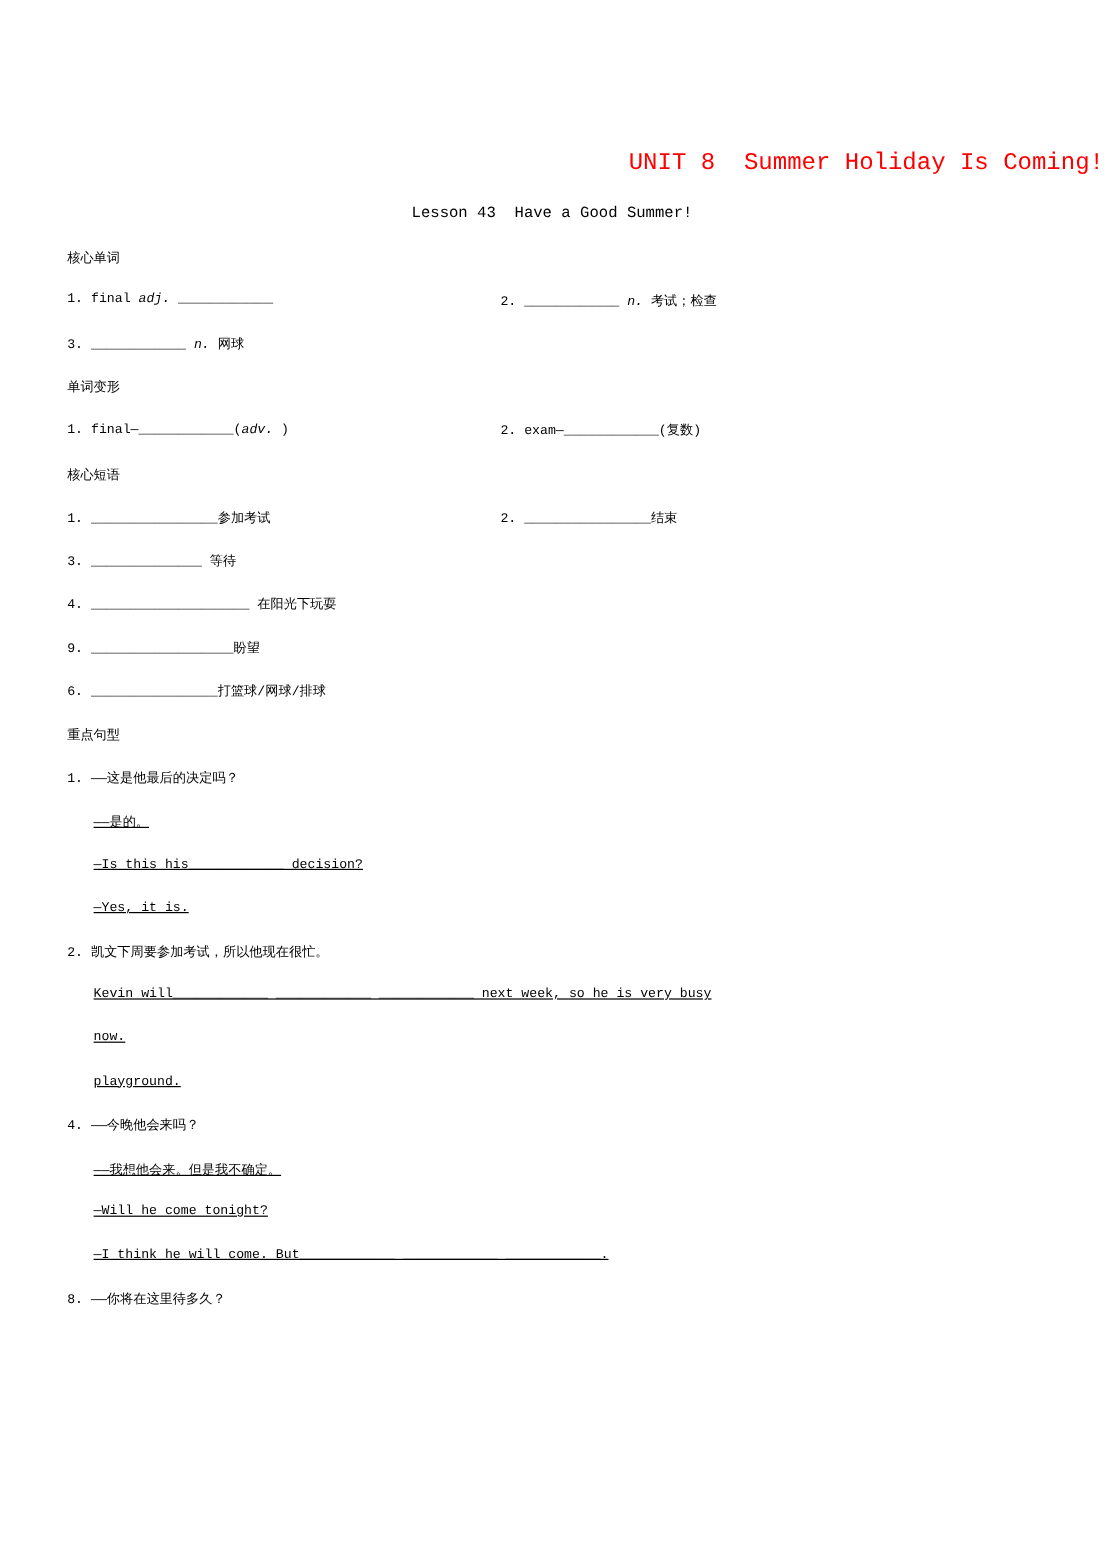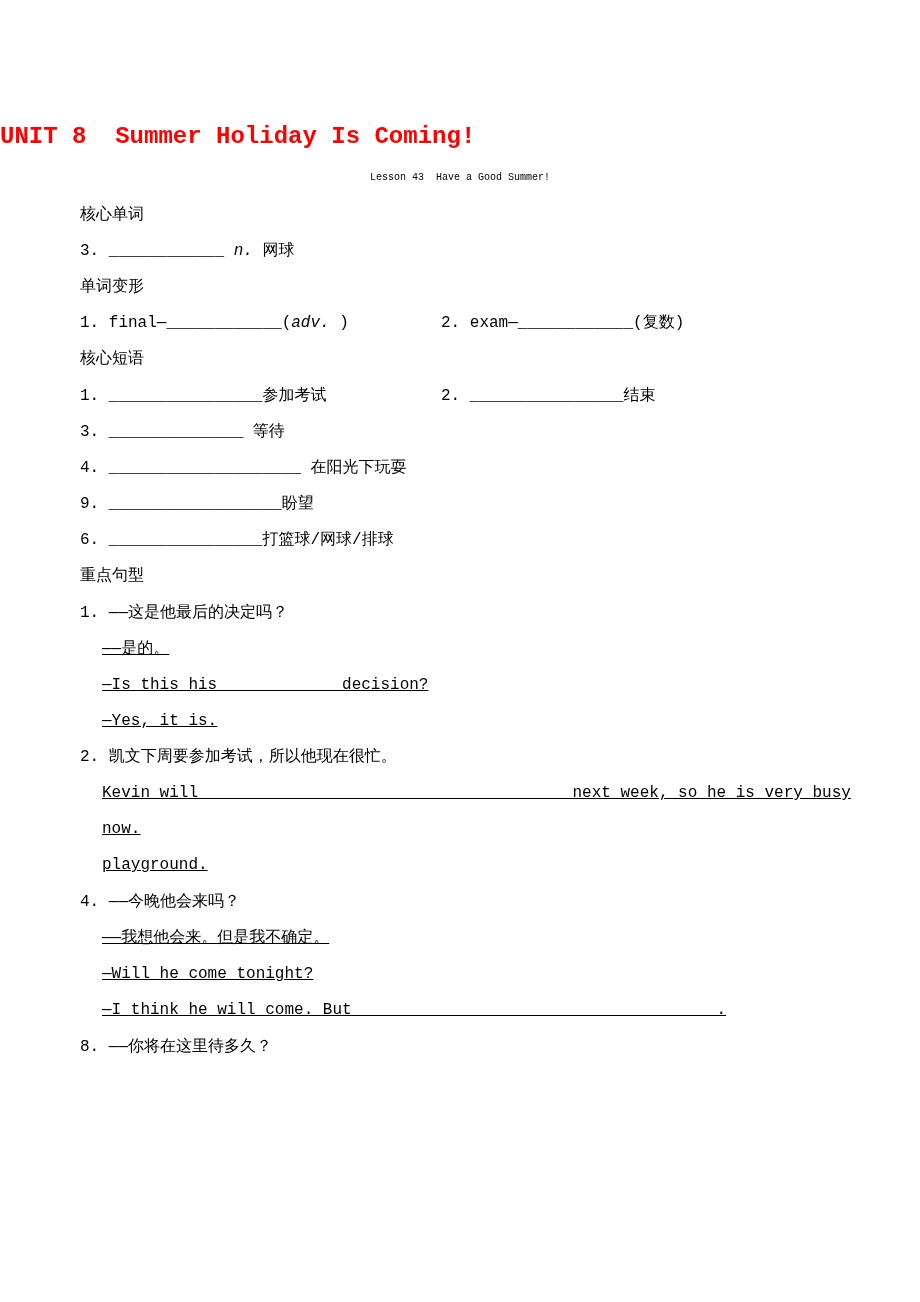--- a/index.html
+++ b/index.html
@@ -13,9 +13,9 @@
   }
   .page { width: 920px; height: 1302px; padding-top: 123px; }
   .title {
-    text-align: left;
-    font-size: 24px;
-    font-weight: bold;
+    text-align: right;
+    font-size: 20px;
+    font-weight: normal;
     height: 28px;
     line-height: 28px;
     white-space: pre;

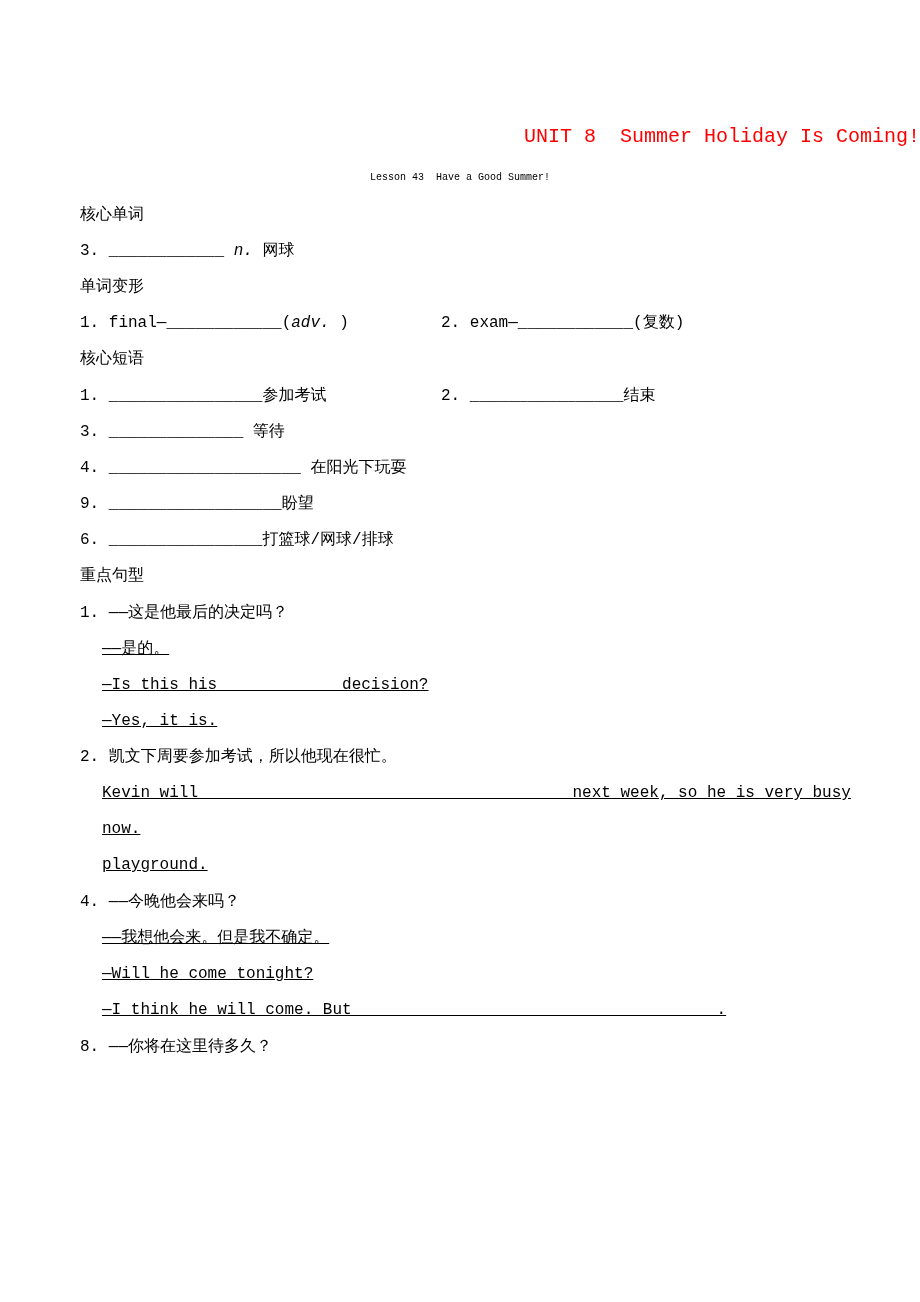--- a/index.html
+++ b/index.html
@@ -23,7 +23,7 @@
   }
   .subtitle {
     text-align: center;
-    font-size: 10px;
+    font-size: 13px;
     font-weight: normal;
     height: 36px;
     line-height: 36px;

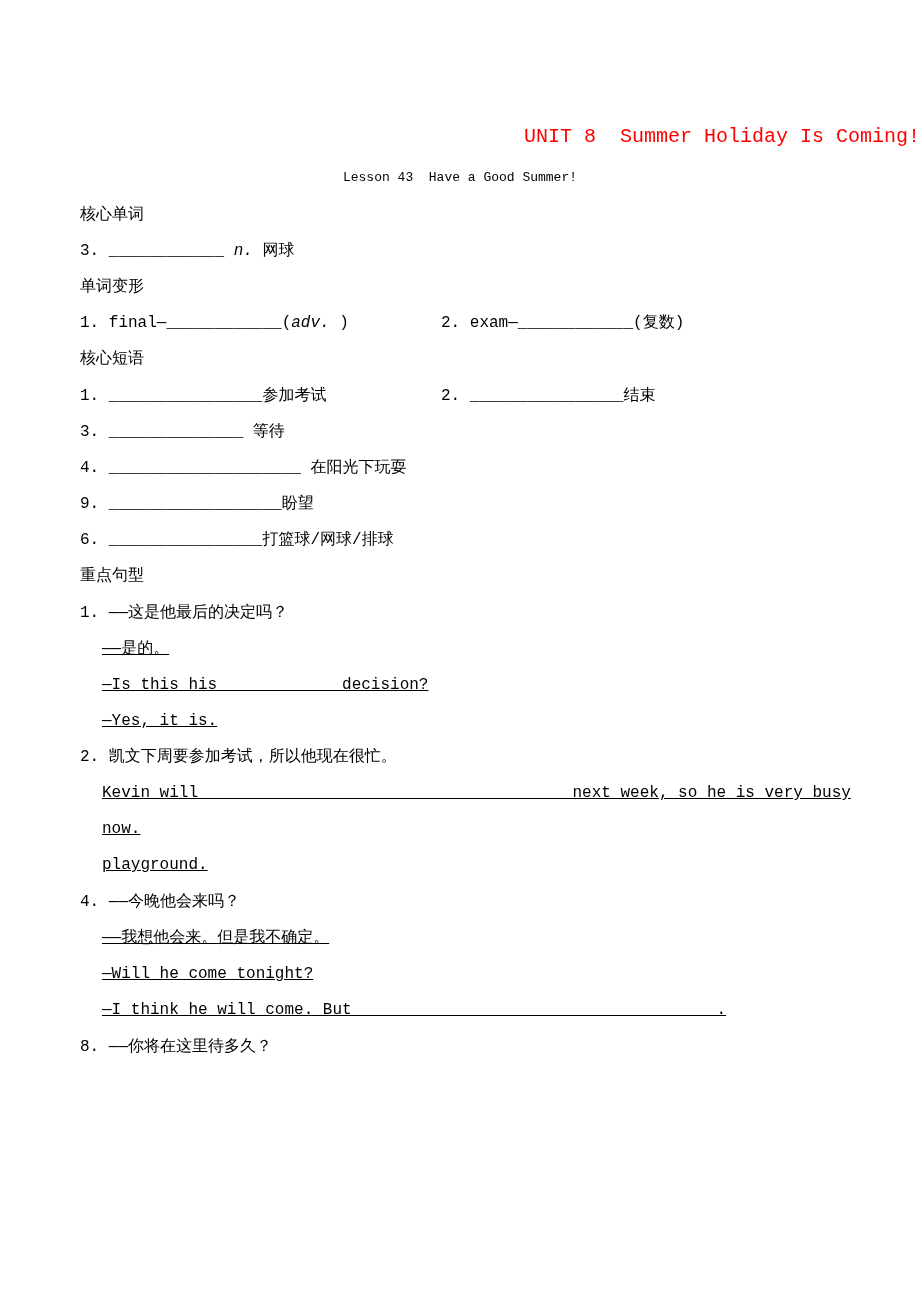--- a/index.html
+++ b/index.html
@@ -30,7 +30,7 @@
     margin-top: 9px;
     white-space: pre;
   }
-  .content { padding-left: 80px; font-size: 16px; }
+  .content { padding-left: 56px; font-size: 11px; }
   .row {
     height: 36.2px;
     display: flex;

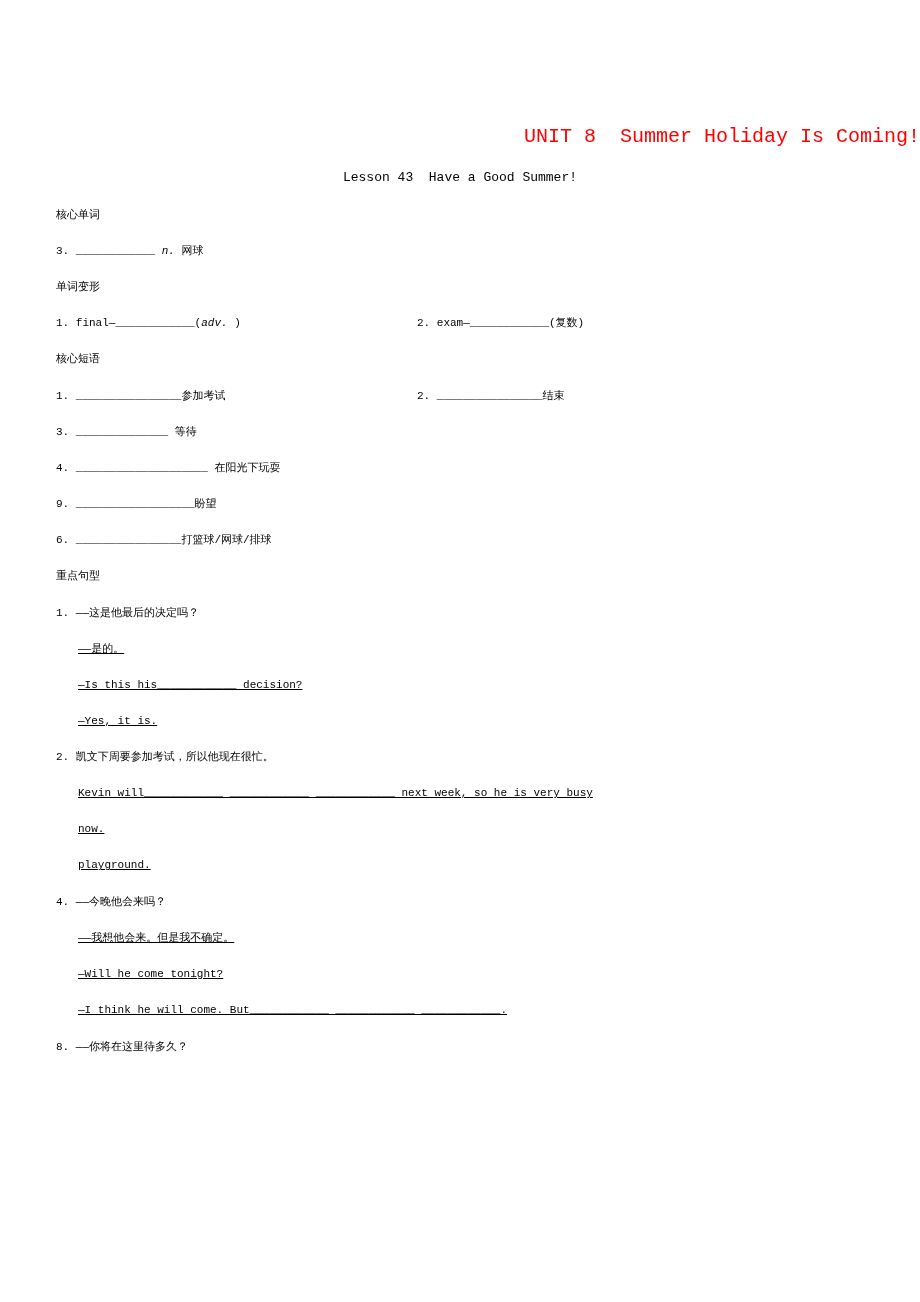--- a/index.html
+++ b/index.html
@@ -55,6 +55,10 @@
     <div class="row">核心单词</div>
 
     <div class="row">
+      <span class="cell-left"><span>1. final </span><em>adj.</em><span> ____________</span></span>
+      <span class="cell-right"><span>2. ____________ </span><em>n.</em><span> 考试；检查</span></span>
+    </div>
+    <div class="row">
       <span class="cell-left"><span>3. ____________ </span><em>n.</em><span> 网球</span></span>
     </div>
 

